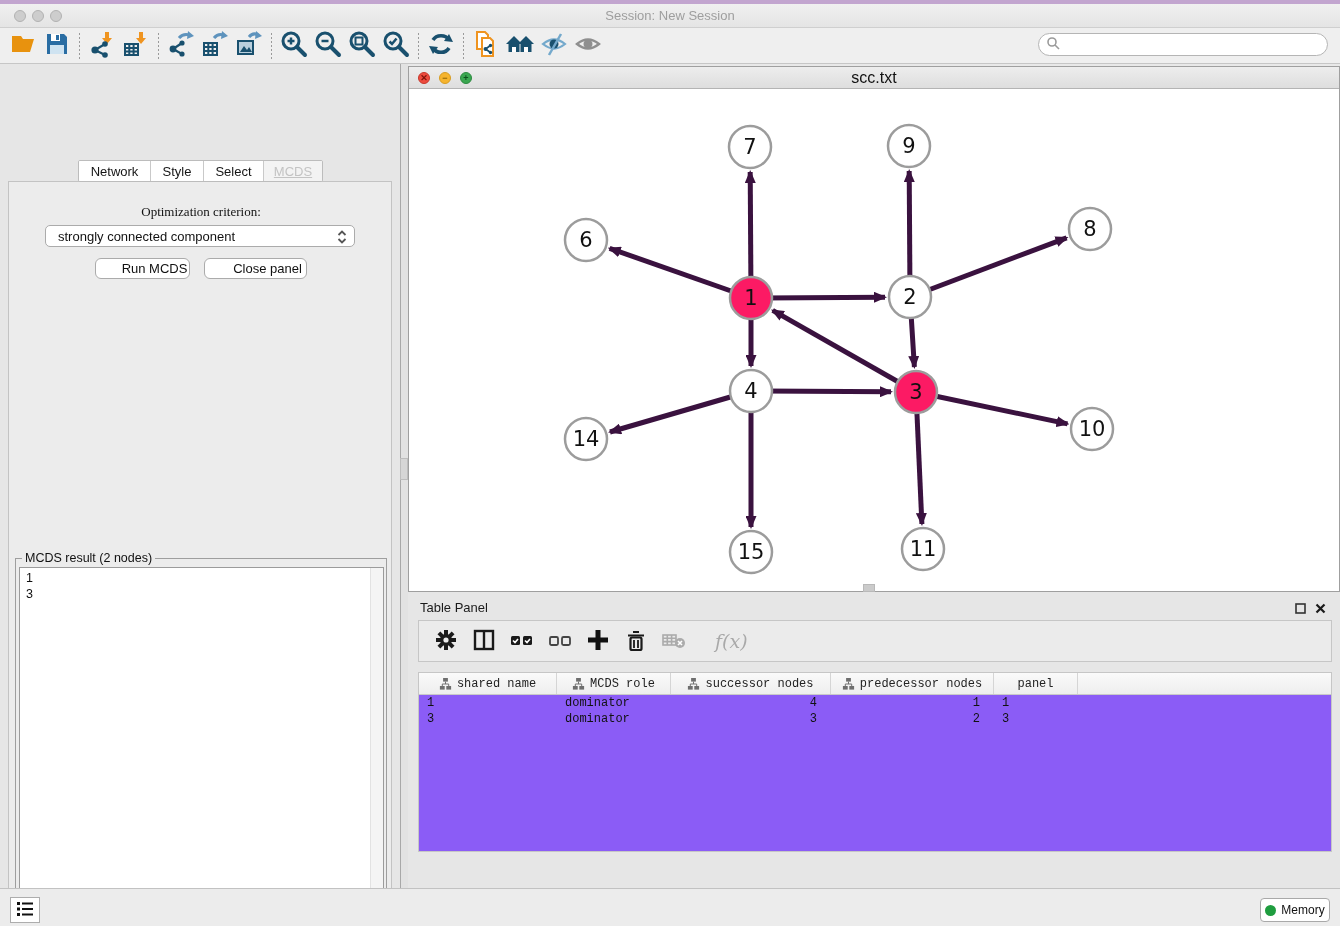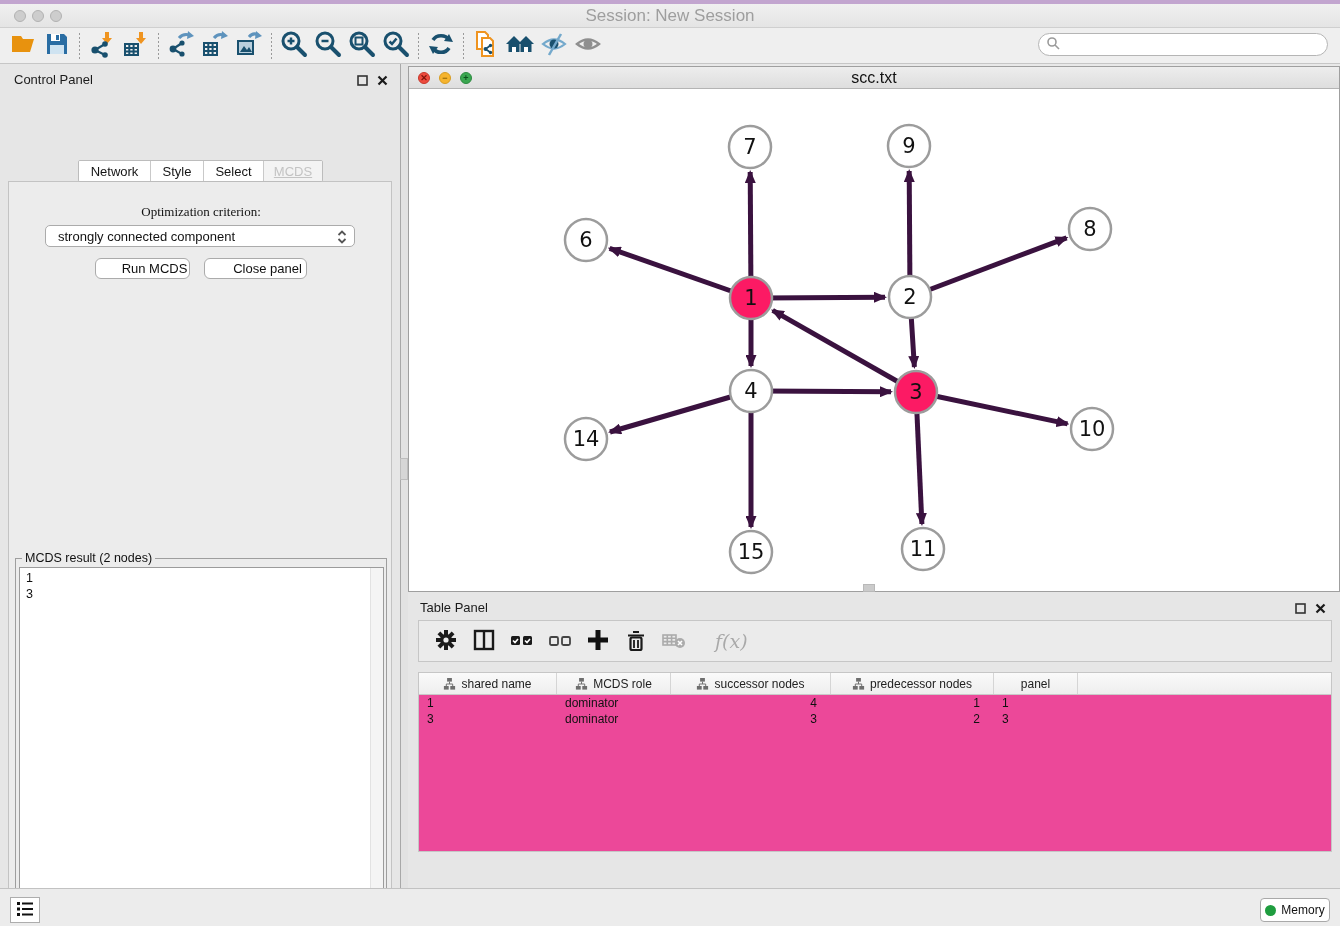--- a/index.html
+++ b/index.html
@@ -12,7 +12,7 @@
   #titlebar { left:0; top:4px; width:1340px; height:24px;
     background:linear-gradient(#f0f0f0,#e4e4e4); border-bottom:1px solid #cfcfcf; }
   #titlebar .win-title { width:100%; text-align:center; line-height:24px;
-    font-size:17px; color:#9e9e9e; }
+    font-size:13px; color:#9e9e9e; }
   .tl-dot { width:12px; height:12px; border-radius:50%; top:6px; }
   .tl-gray { background:#cdcdcd; border:1px solid #b2b2b2; }
 

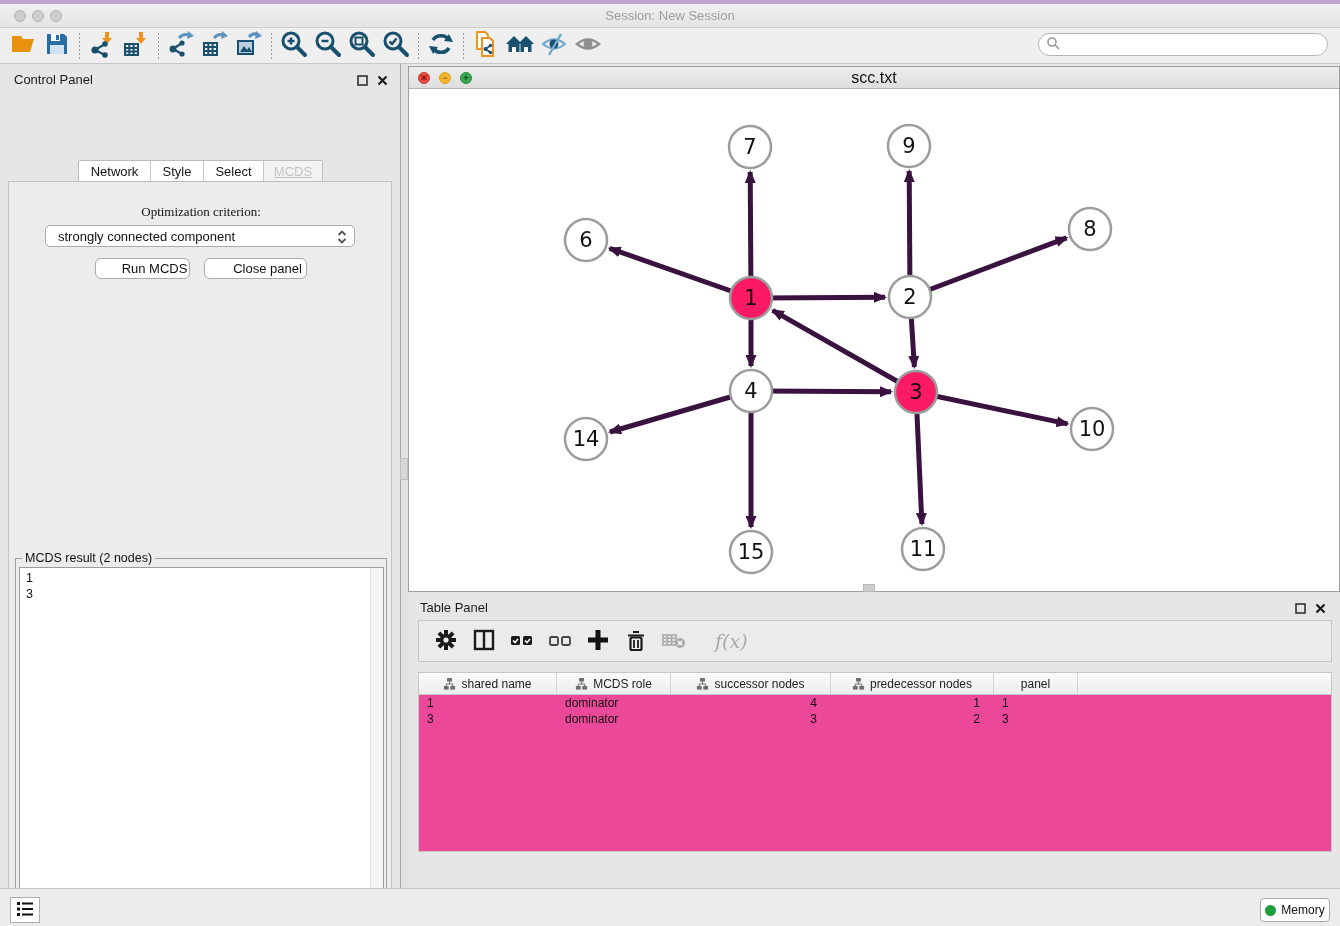--- a/index.html
+++ b/index.html
@@ -298,17 +298,6 @@
 </div>
 
 <div id="control-panel" class="abs">
-  <div class="panel-head">
-    <span class="panel-title">Control Panel</span>
-    <span class="ph-icons">
-      <span><svg width="11" height="11" viewBox="0 0 11 11">
-            <rect x="1" y="1" width="9" height="9" fill="none" stroke="#333" stroke-width="1.6"></rect>
-          </svg></span>
-      <span><svg width="11" height="11" viewBox="0 0 11 11">
-            <path d="M1.5 1.5 L9.5 9.5 M9.5 1.5 L1.5 9.5" stroke="#1a1a1a" stroke-width="2.2"></path>
-          </svg></span>
-    </span>
-  </div>
   <div id="cp-tabs" class="seg-strip abs">
     <div class="seg" style="width:72px">Network</div>
     <div class="seg" style="width:53px">Style</div>

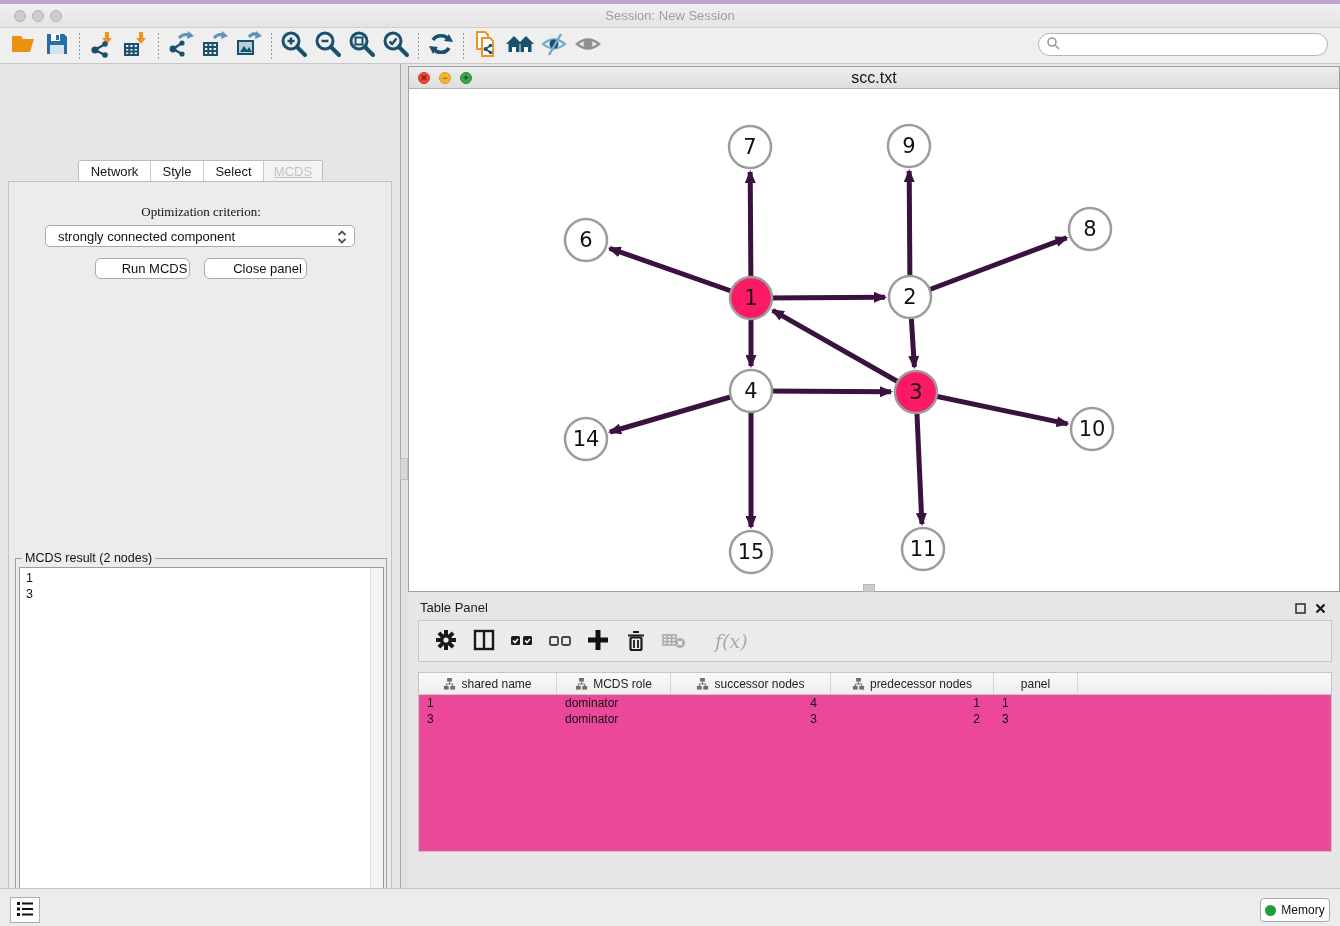--- a/index.html
+++ b/index.html
@@ -91,8 +91,8 @@
     background:none; border:none; }
   #fx-label { font-size:19px; font-style:italic; color:#a9a9a9;
     font-family:"DejaVu Serif", serif; margin-left:20px; }
-  #tp-table { left:10px; top:80px; width:914px; height:180px; background:#ec4899;
-    border:1px solid #c6c6c6; overflow:hidden; }
+  #tp-table { left:10px; top:80px; width:914px; height:180px; background:#8b5cf6;
+    border:1px solid #c6c6c6; overflow:hidden;font-family:Liberation Mono, monospace; }
   #tp-header { display:flex; height:22px; background:linear-gradient(#fafafa,#eee);
     border-bottom:1px solid #c9c9c9; }
   .th-cell { display:flex; align-items:center; justify-content:center; gap:5px;

